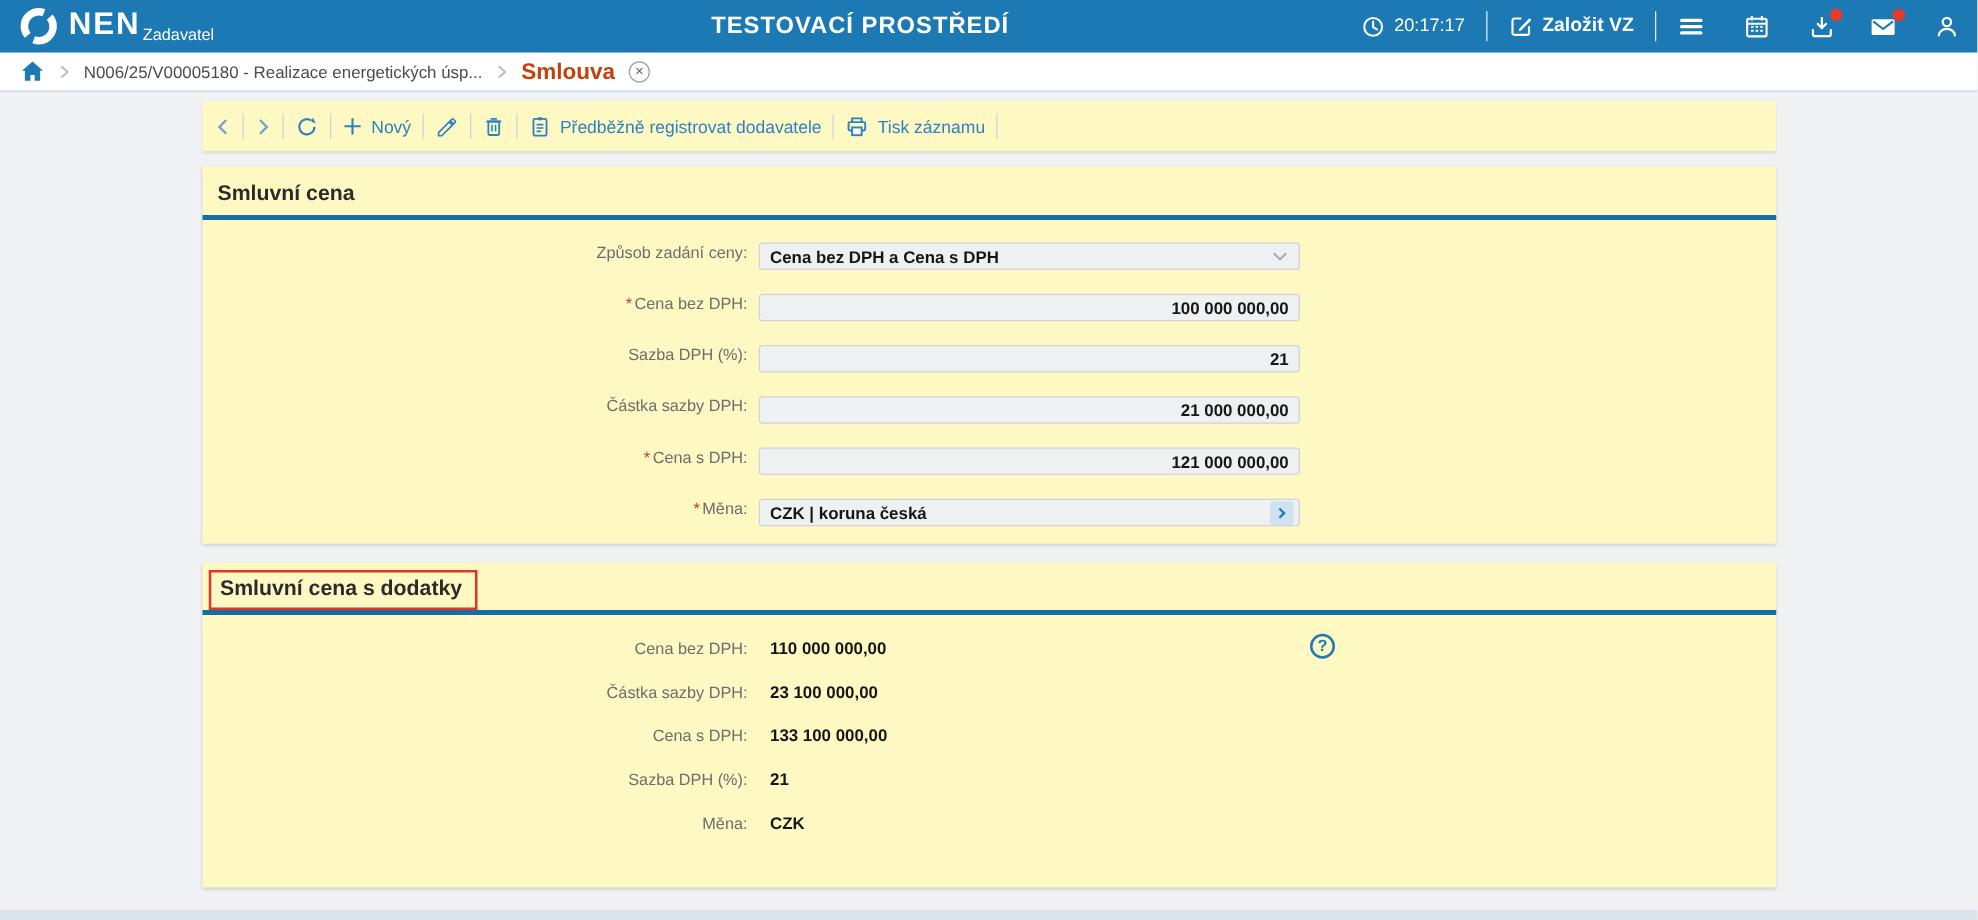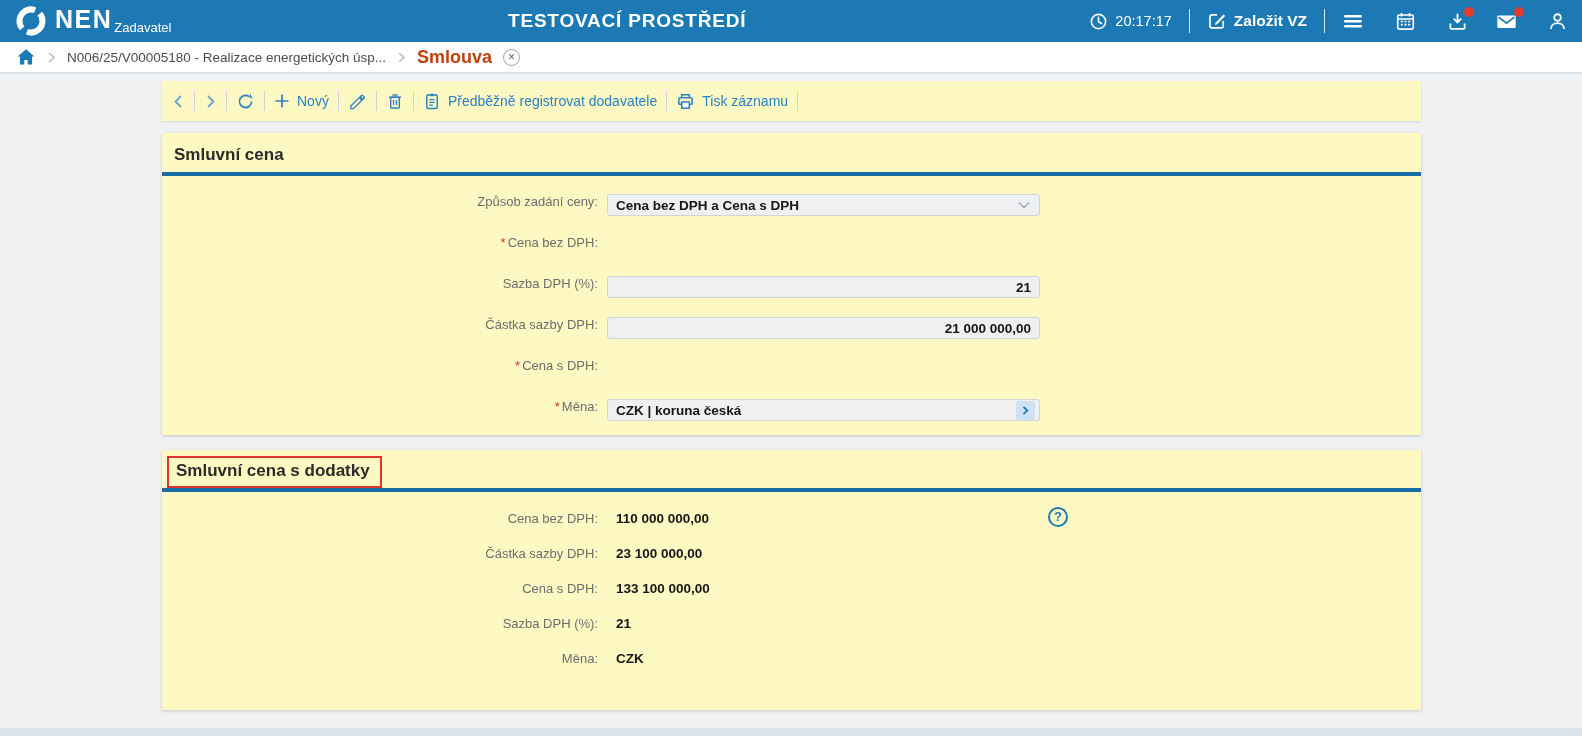--- a/index.html
+++ b/index.html
@@ -12,7 +12,7 @@
   .brand-text { display:flex; align-items:flex-end; margin-top:3px; }
   .brand-name { font-size:25px; font-weight:bold; letter-spacing:1.5px; line-height:25px; }
   .brand-sub { font-size:13px; margin-left:2px; margin-bottom:-3px; }
-  .env-title { position:absolute; left:508px; top:0; height:42px; line-height:42px; font-size:19px; font-weight:bold; letter-spacing:0.8px; }
+  .env-title { position:absolute; left:569px; top:0; height:42px; line-height:42px; font-size:19px; font-weight:bold; letter-spacing:0.8px; }
   .topbar-right { margin-left:auto; display:flex; align-items:center; gap:13px; }
   .tb-sep { width:1px; height:24px; background:rgba(255,255,255,.85); margin:0 4px; }
   .tb-item { display:flex; align-items:center; gap:7px; cursor:pointer;justify-content:center; }

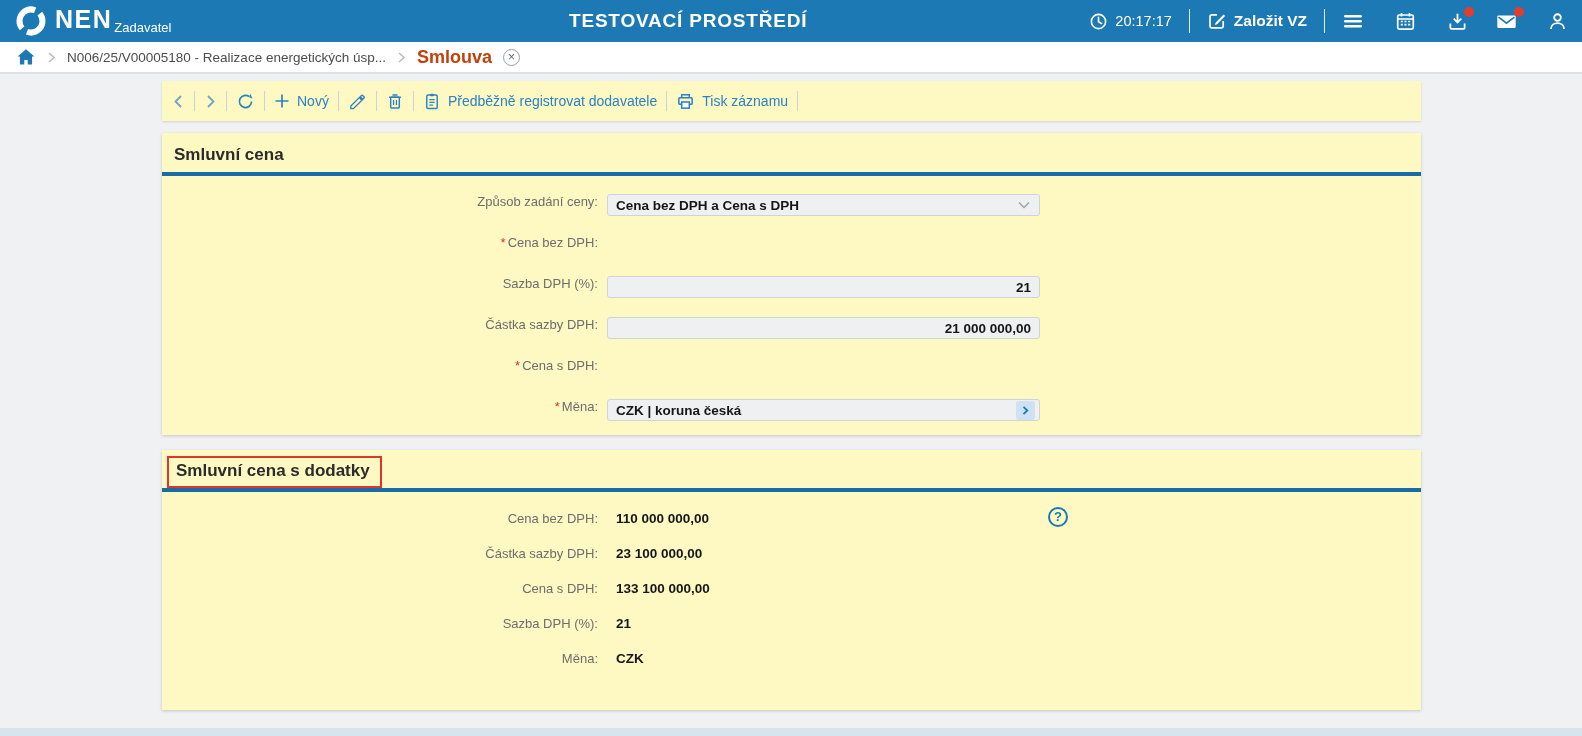--- a/index.html
+++ b/index.html
@@ -270,6 +270,9 @@
 
       <div class="frow">
         <div class="flabel"><span class="req">*</span><span>Cena bez DPH:</span></div>
+        <div class="ffield input">
+          <span class="fval num">100 000 000,00</span>
+        </div>
       </div>
 
       <div class="frow">

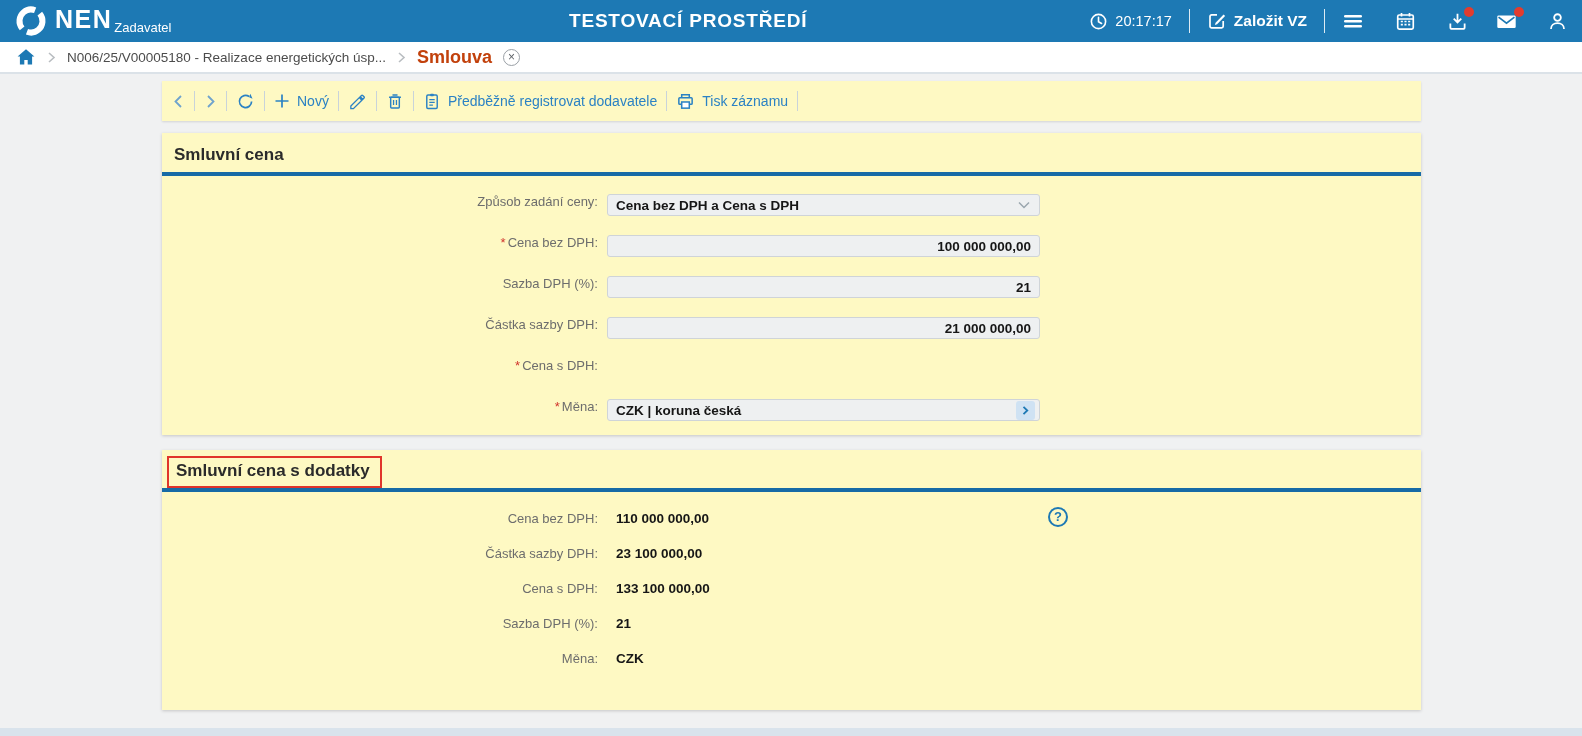--- a/index.html
+++ b/index.html
@@ -291,6 +291,9 @@
 
       <div class="frow">
         <div class="flabel"><span class="req">*</span><span>Cena s DPH:</span></div>
+        <div class="ffield input">
+          <span class="fval num">121 000 000,00</span>
+        </div>
       </div>
 
       <div class="frow">

